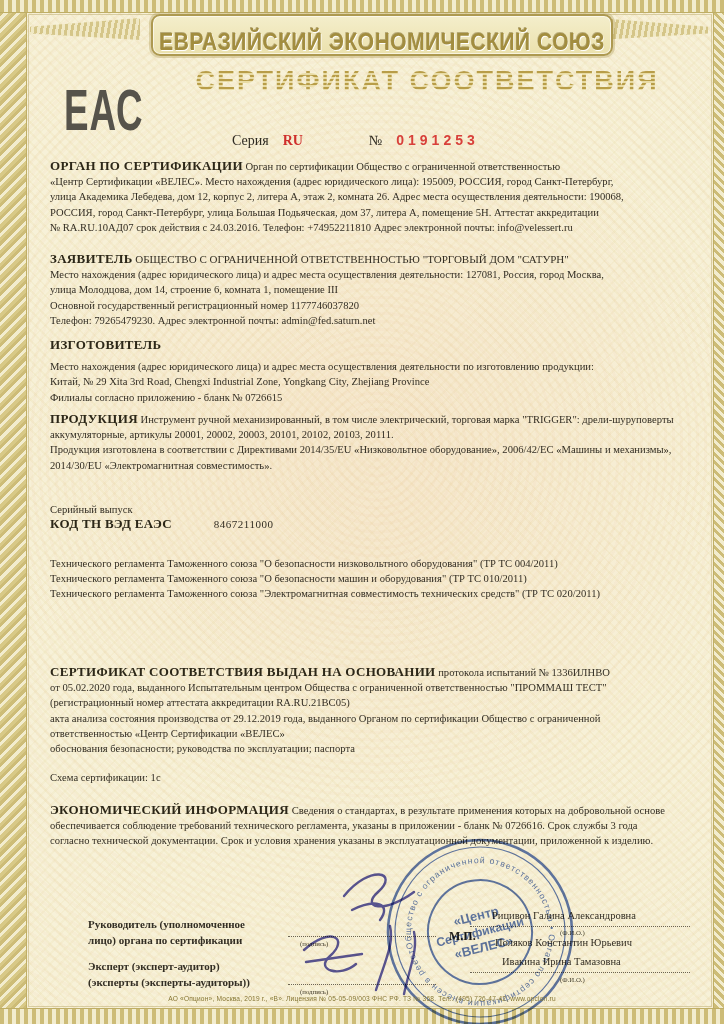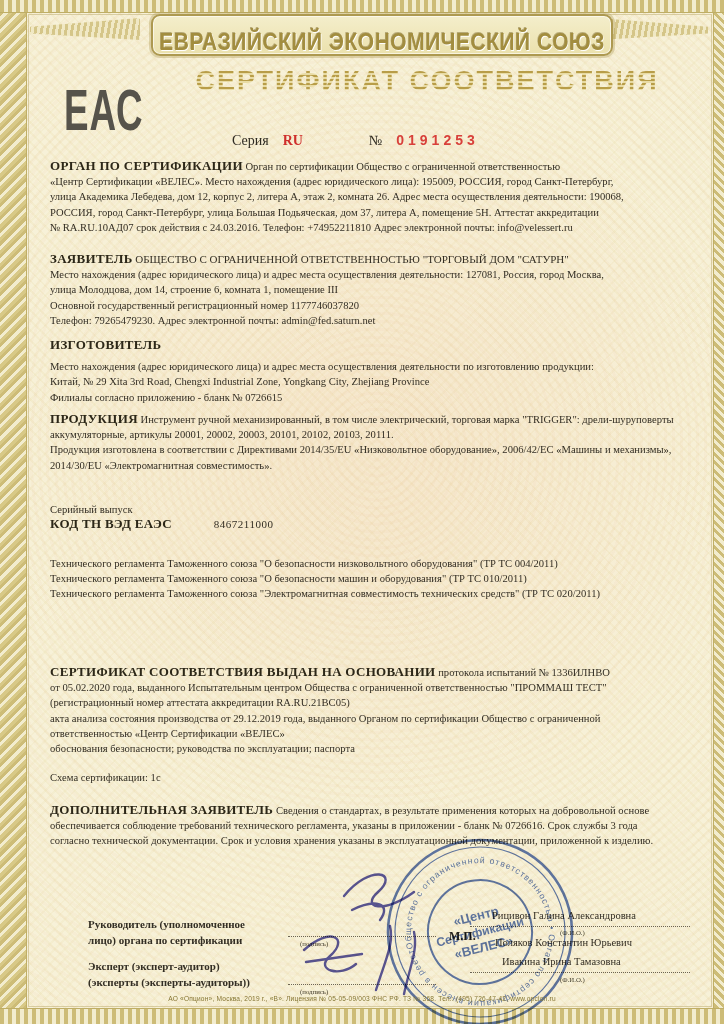--- a/index.html
+++ b/index.html
@@ -157,7 +157,7 @@
     <div class="scheme">Схема сертификации: 1с</div>
   </div>
 
-  <div class="sec" style="top:802px"><b class="h">ДОПОЛНИТЕЛЬНАЯ ЗАЯВИТЕЛЬ</b> <span class="t">Сведения о стандартах, в результате применения которых на добровольной основе
+  <div class="sec" style="top:802px"><b class="h">ЭКОНОМИЧЕСКИЙ ИНФОРМАЦИЯ</b> <span class="t">Сведения о стандартах, в результате применения которых на добровольной основе
 обеспечивается соблюдение требований технического регламента, указаны в приложении - бланк № 0726616. Срок службы 3 года
 согласно технической документации. Срок и условия хранения указаны в эксплуатационной документации, приложенной к изделию.</span></div>
 

